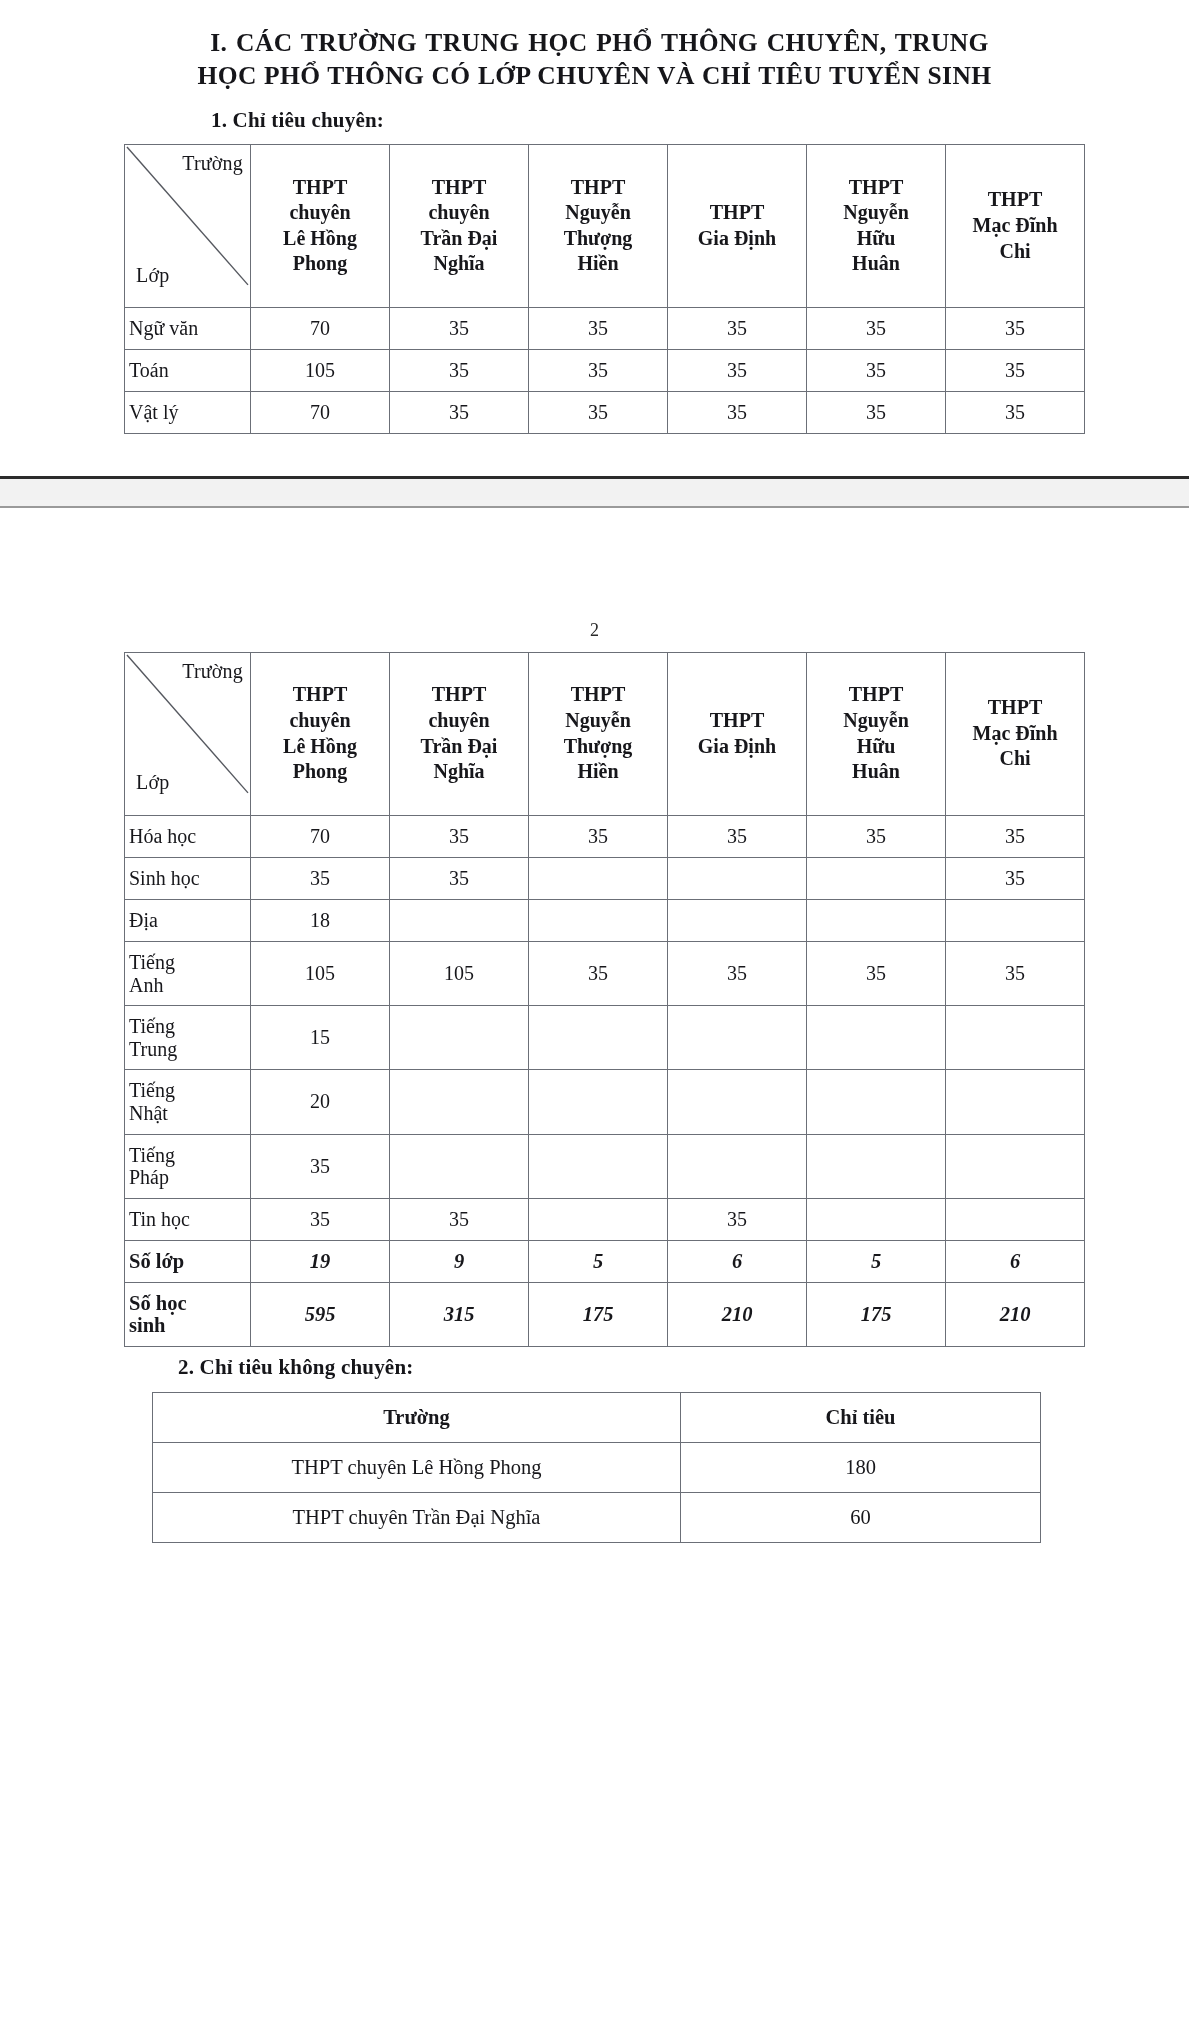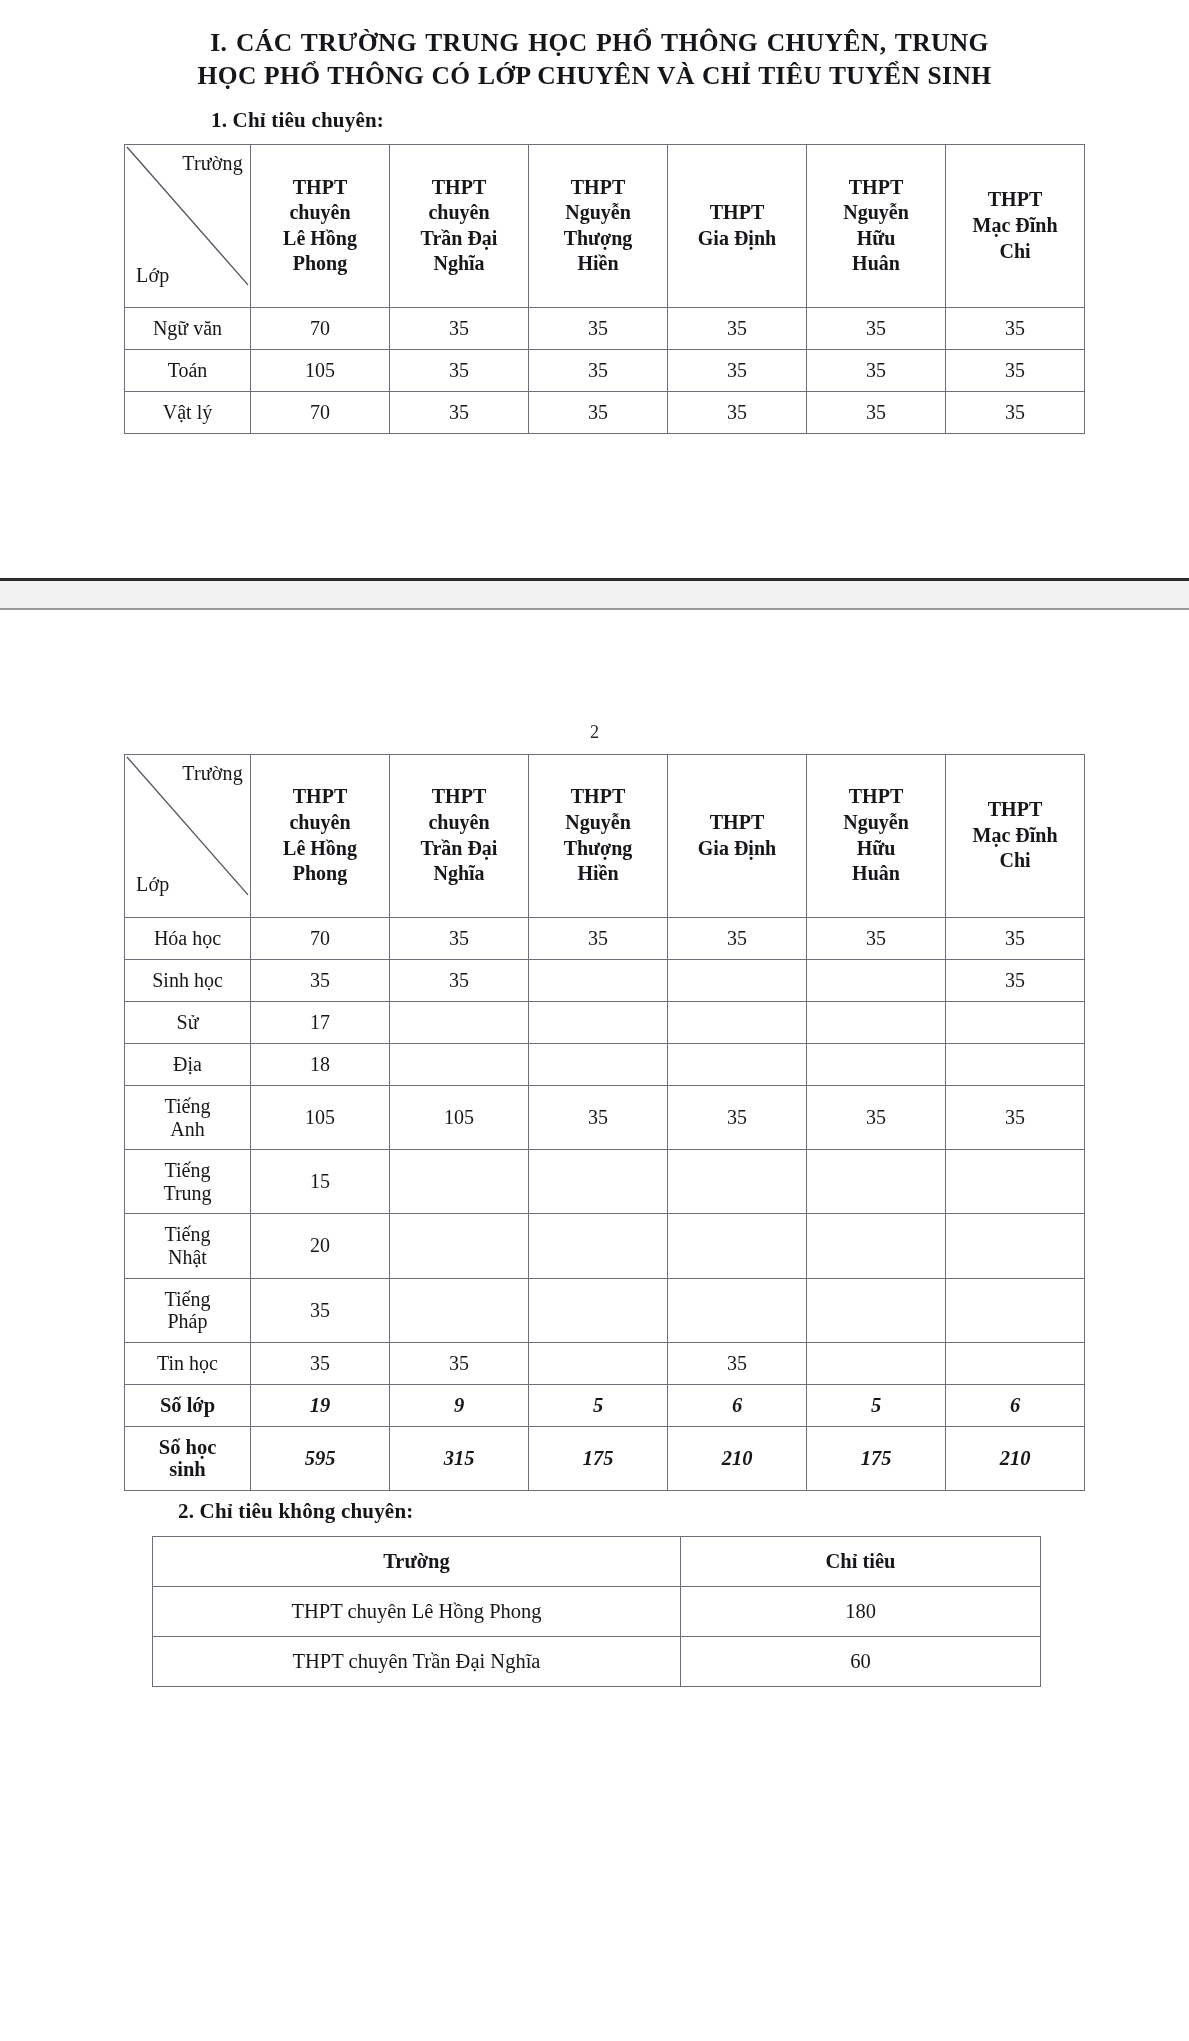--- a/index.html
+++ b/index.html
@@ -16,7 +16,7 @@
     background: #ffffff;
     overflow: hidden;
   }
-  .page-one { height: 578px; }
+  .page-one { height: 476px; }
   .page-gap {
     height: 32px;
     background: #f2f2f2;

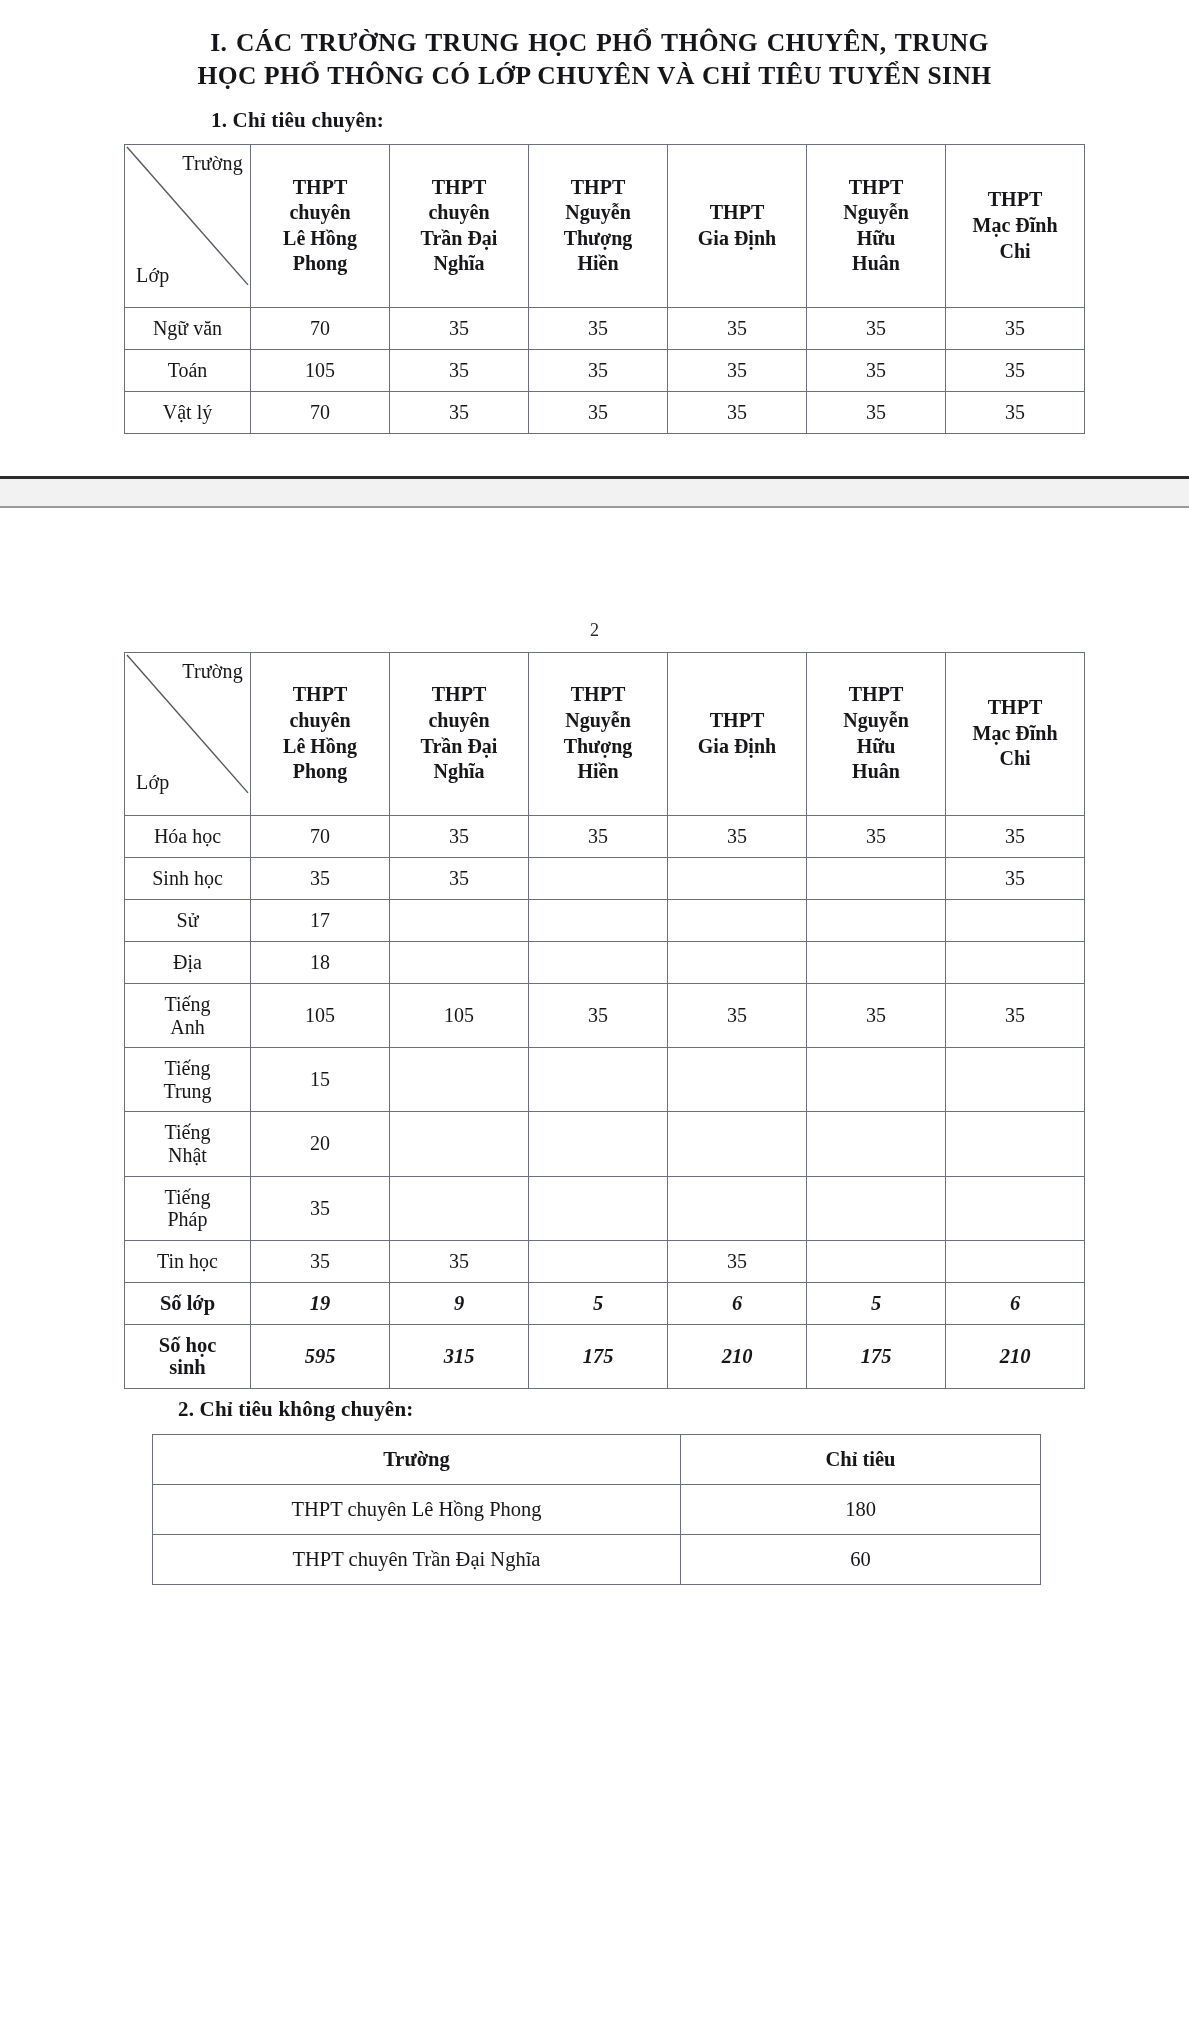--- a/index.html
+++ b/index.html
@@ -120,8 +120,8 @@
 
   table.chuyen td.subject {
     font-size: 20px;
-    text-align: center;
-    padding: 9px 16px;
+    text-align: left;
+    padding: 9px 4px;
     line-height: 1.13;
   }
   table.chuyen td.num {

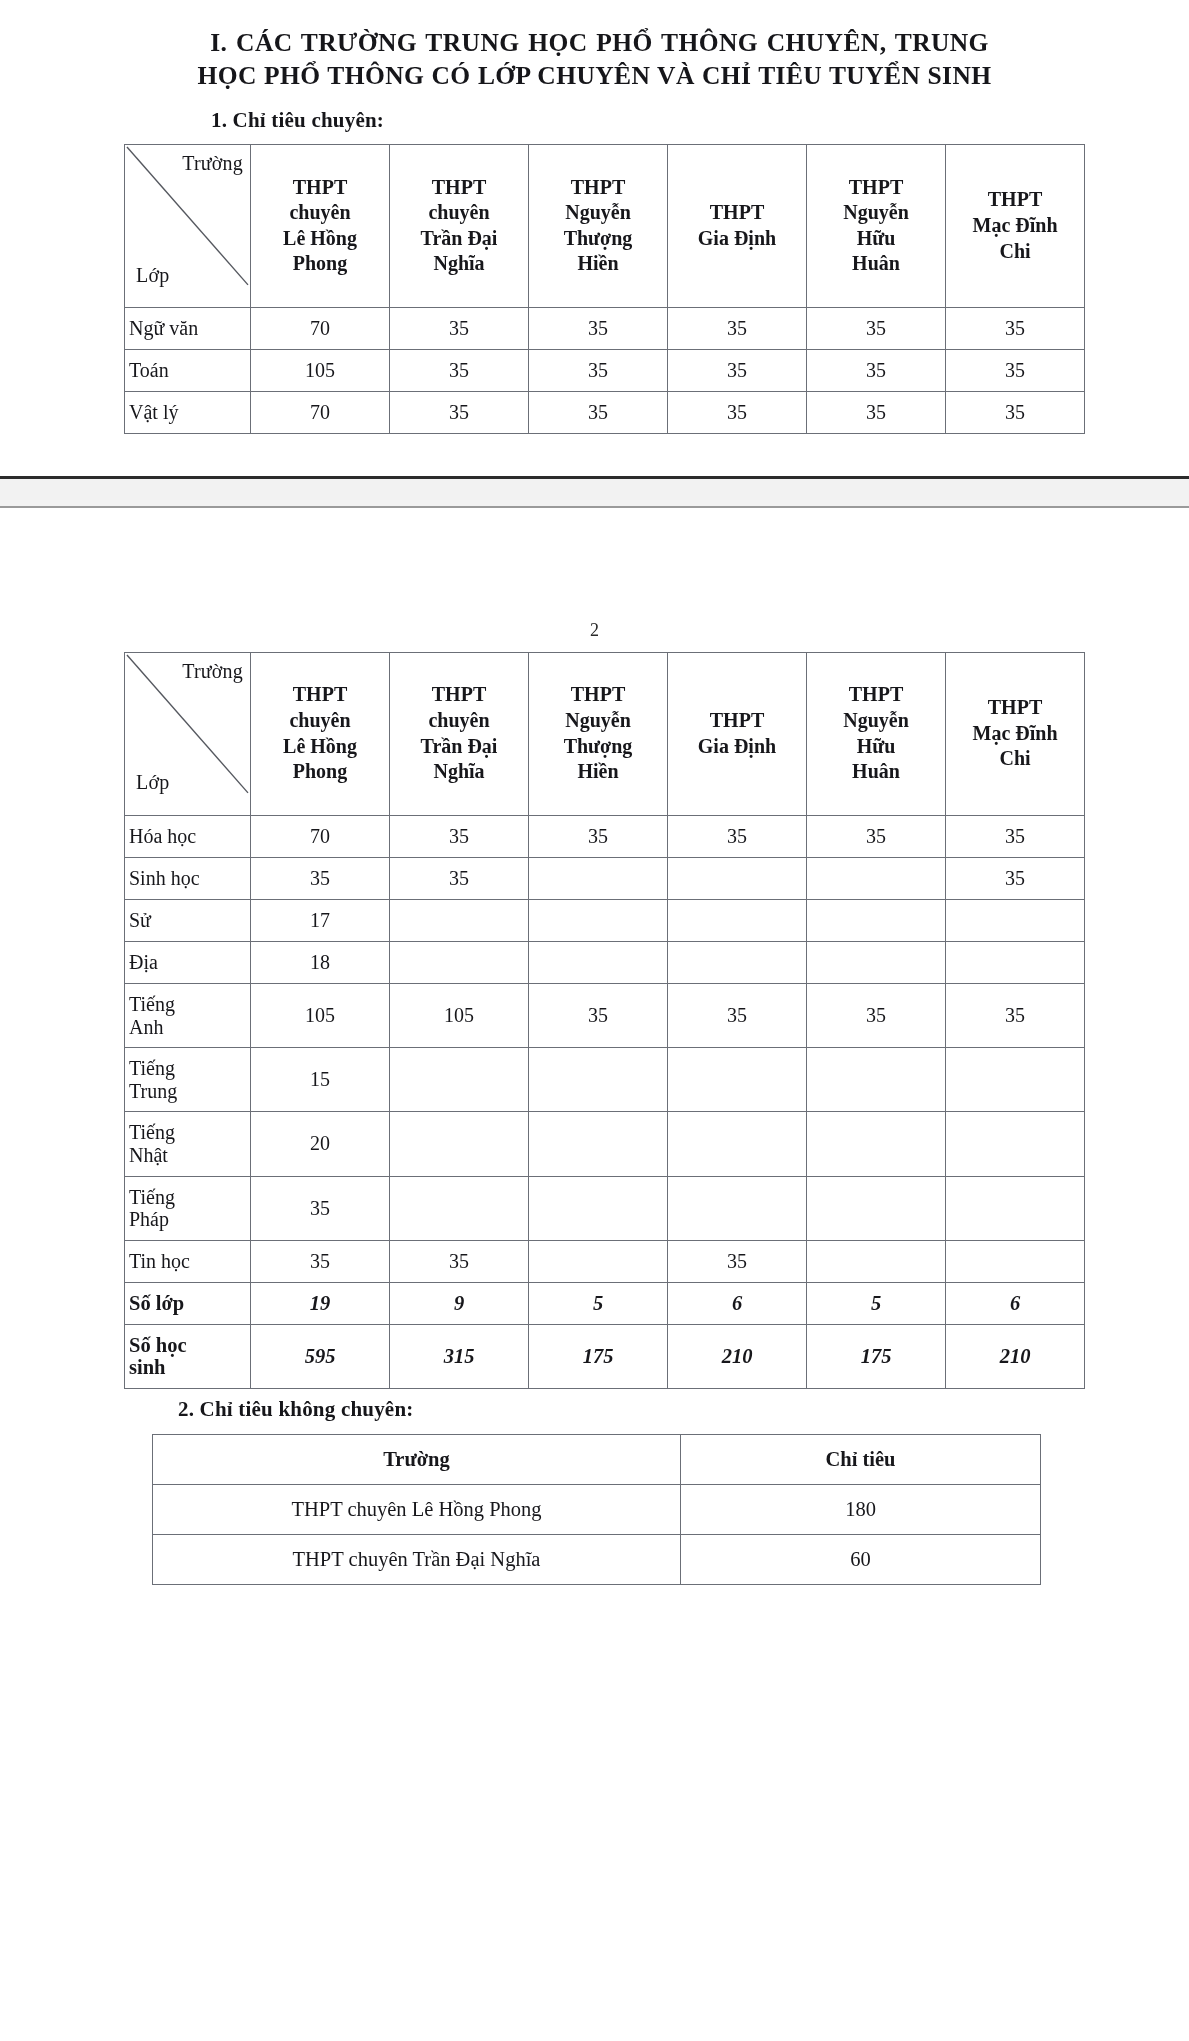--- a/index.html
+++ b/index.html
@@ -338,15 +338,6 @@
             <td class="num empty-cell"></td>
             <td class="num empty-cell"></td>
             <td class="num">35</td>
-          </tr>
-          <tr>
-            <td class="subject">Sử</td>
-            <td class="num">17</td>
-            <td class="num empty-cell"></td>
-            <td class="num empty-cell"></td>
-            <td class="num empty-cell"></td>
-            <td class="num empty-cell"></td>
-            <td class="num empty-cell"></td>
           </tr>
           <tr>
             <td class="subject">Địa</td>

